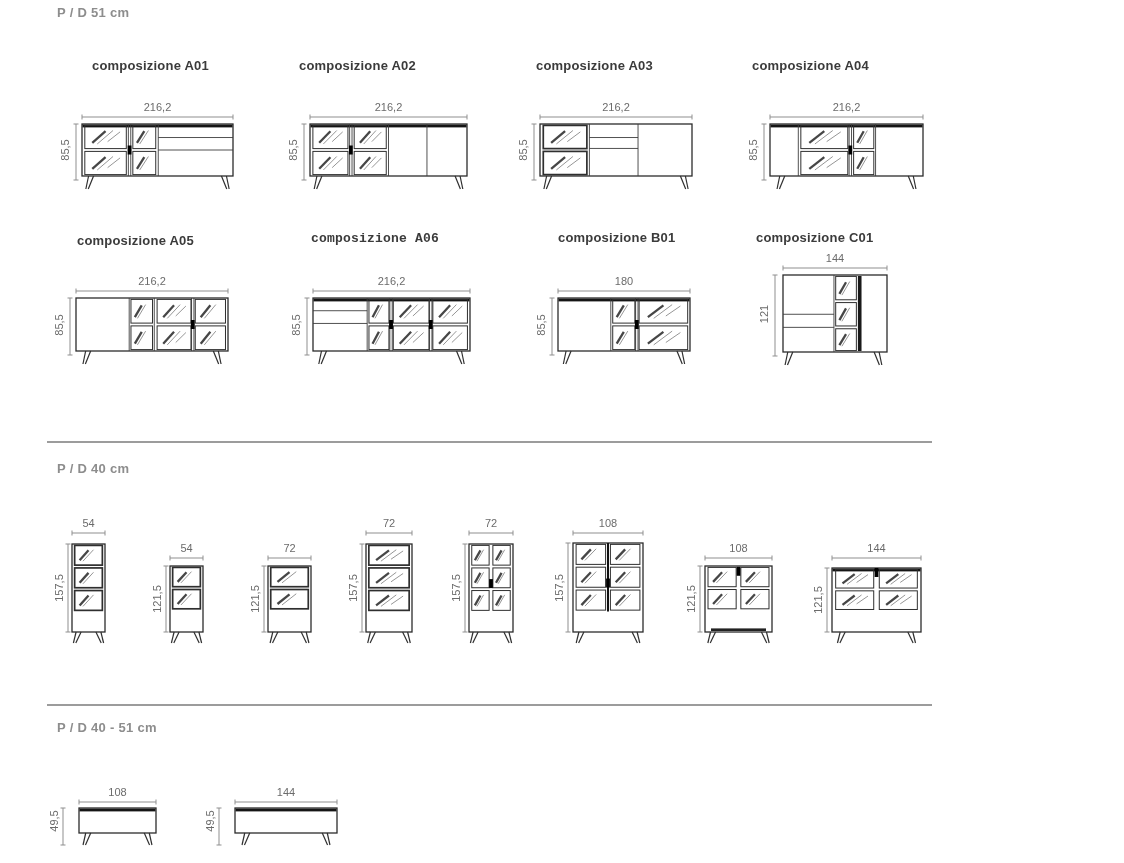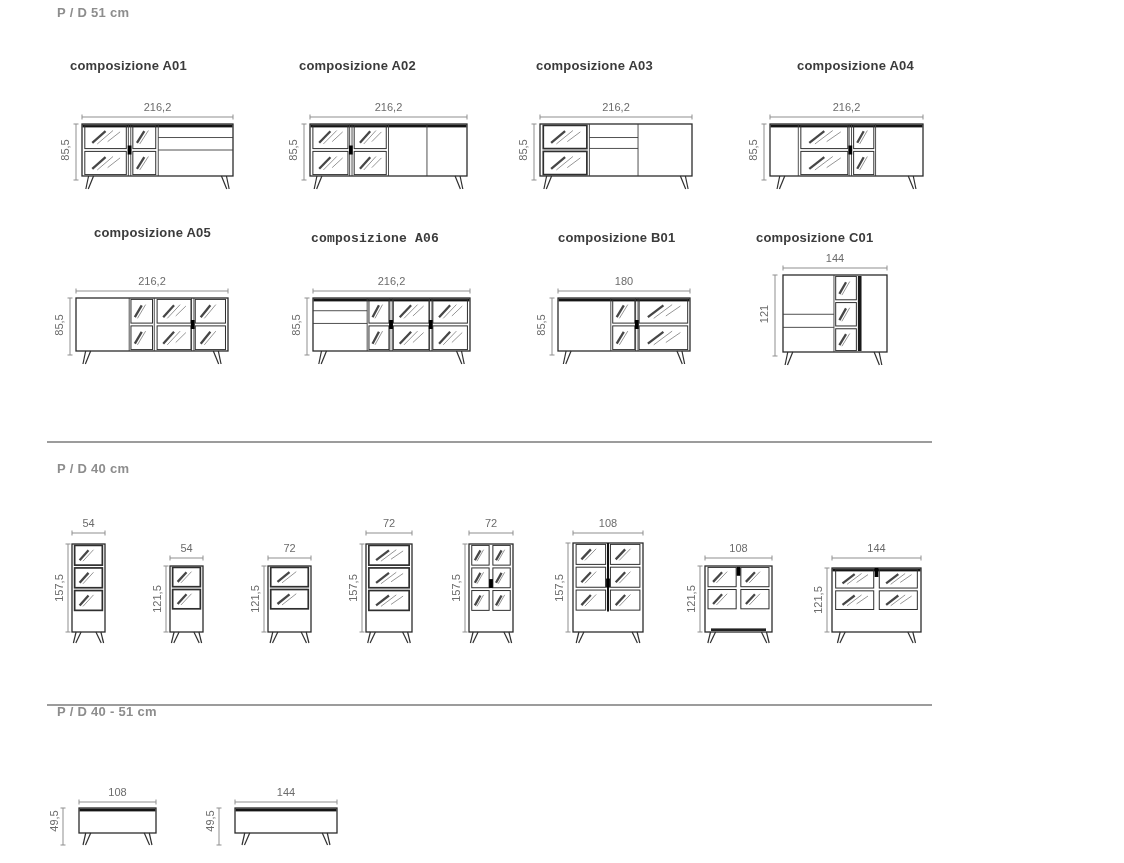--- a/index.html
+++ b/index.html
@@ -528,7 +528,7 @@
   <div class="hdr" style="left:57px;top:704px">P / D 40 - 51 cm</div>
   <div class="rule" style="top:441px"></div>
   <div class="rule" style="top:704px"></div>
-<div class="comp-title" style="left: 70px; top: 58px;">composizione A01</div>
+<div class="comp-title" style="left: 92px; top: 58px;">composizione A01</div>
     <div class="dim-w" style="left: 52px; top: 101px; width: 211px;">216,2</div>
     <div class="dim-h" style="left: 65px; top: 150px;">85,5</div>
     <div class="comp-title" style="left: 299px; top: 58px;">composizione A02</div>

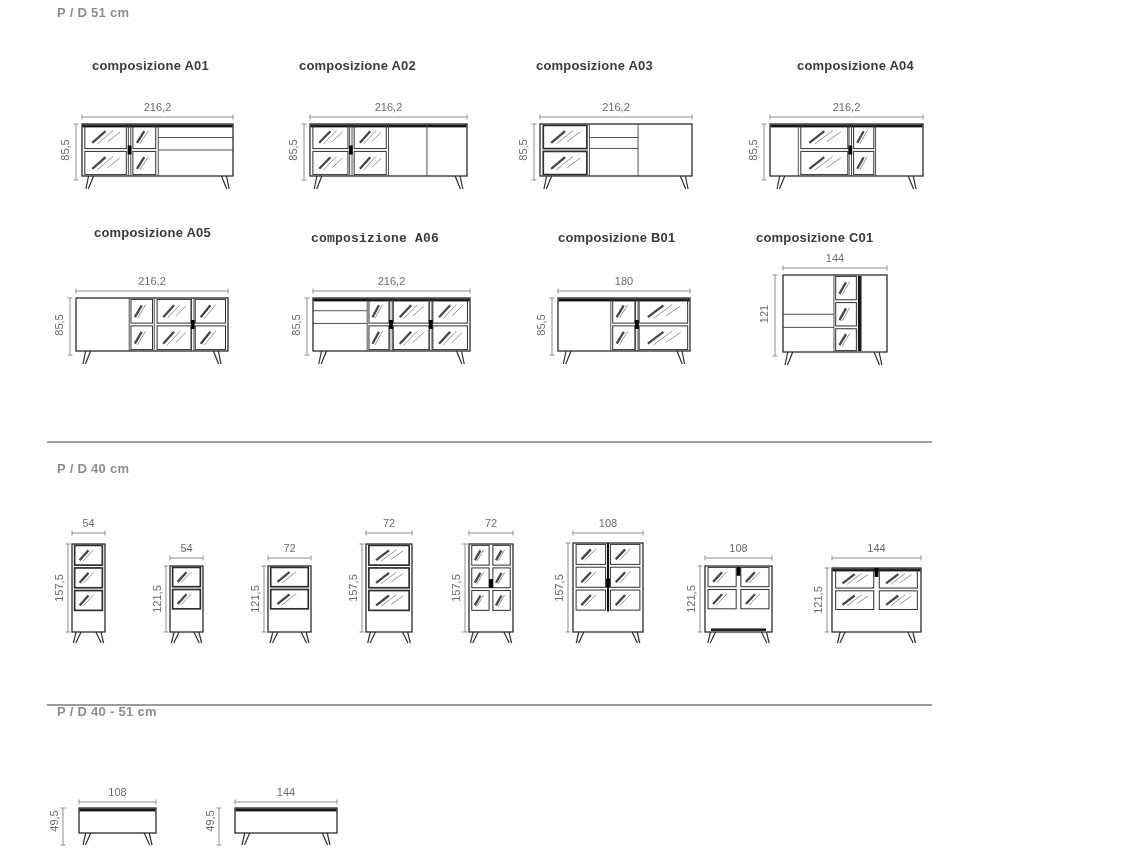--- a/index.html
+++ b/index.html
@@ -537,7 +537,7 @@
     <div class="comp-title" style="left: 536px; top: 58px;">composizione A03</div>
     <div class="dim-w" style="left: 510px; top: 101px; width: 212px;">216,2</div>
     <div class="dim-h" style="left: 523px; top: 150px;">85,5</div>
-    <div class="comp-title" style="left: 797px; top: 58px;">composizione A04</div>
+    <div class="comp-title" style="left: 752px; top: 58px;">composizione A04</div>
     <div class="dim-w" style="left: 740px; top: 101px; width: 213px;">216,2</div>
     <div class="dim-h" style="left: 753px; top: 150px;">85,5</div>
     <div class="comp-title" style="left: 77px; top: 225px; margin-left: 17px;">composizione A05</div>

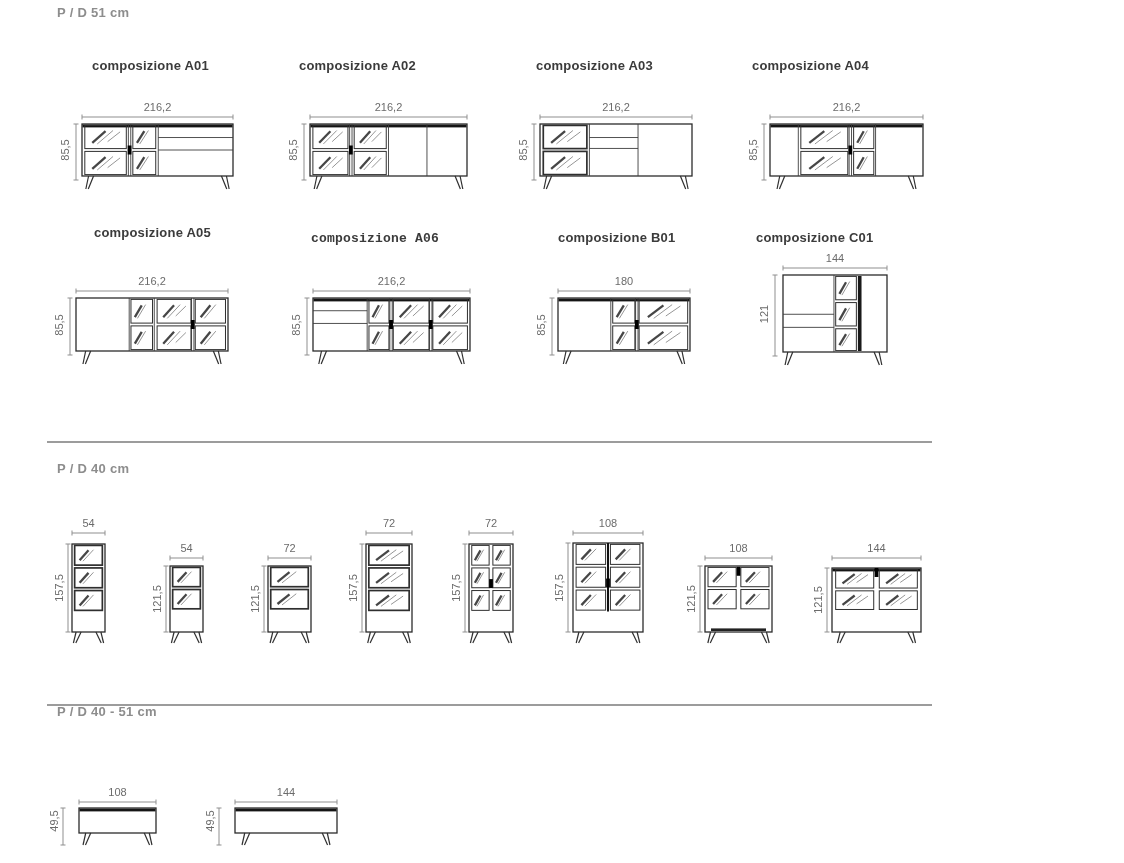--- a/index.html
+++ b/index.html
@@ -540,7 +540,7 @@
     <div class="comp-title" style="left: 752px; top: 58px;">composizione A04</div>
     <div class="dim-w" style="left: 740px; top: 101px; width: 213px;">216,2</div>
     <div class="dim-h" style="left: 753px; top: 150px;">85,5</div>
-    <div class="comp-title" style="left: 77px; top: 225px; margin-left: 17px;">composizione A05</div>
+    <div class="comp-title" style="left: 77px; top: 233px;">composizione A05</div>
     <div class="dim-w" style="left: 46px; top: 275px; width: 212px;">216,2</div>
     <div class="dim-h" style="left: 59px; top: 324.5px;">85,5</div>
     <div class="comp-title" style="left: 311px; top: 231px; font-family: Liberation Mono, monospace;">composizione A06</div>

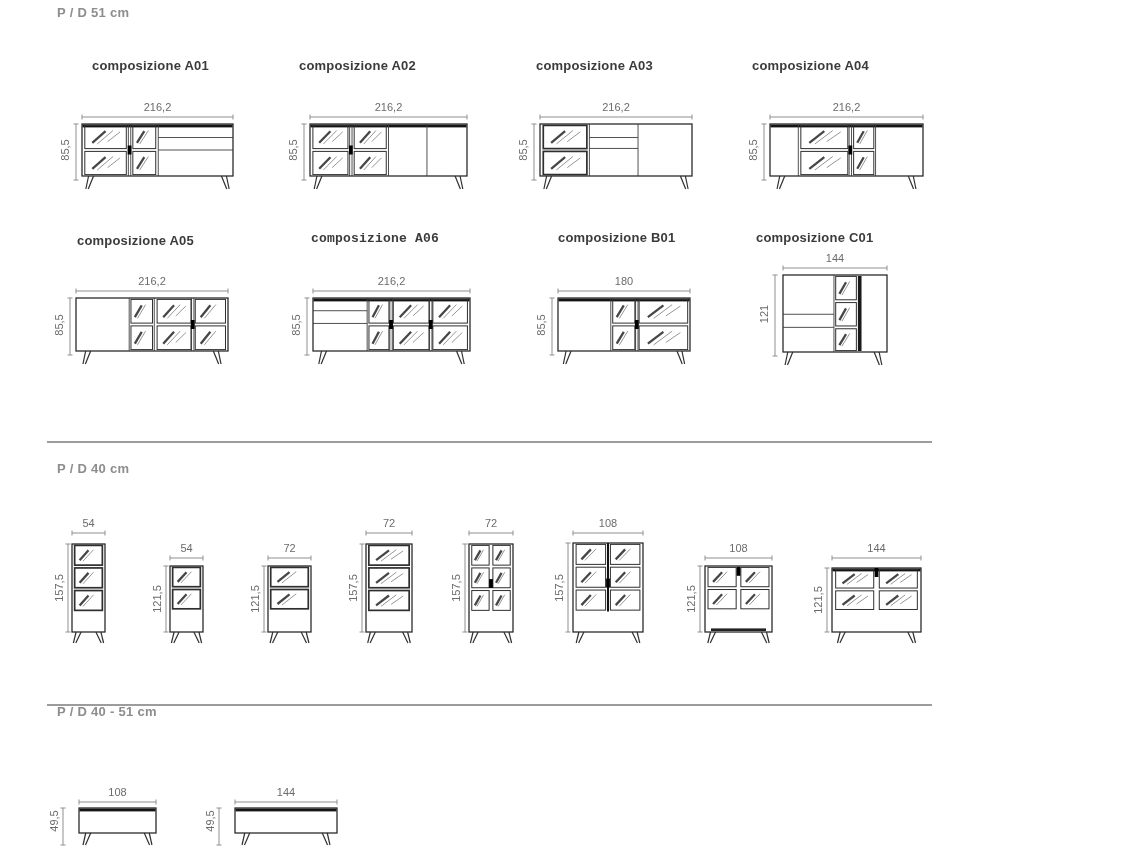--- a/index.html
+++ b/index.html
@@ -525,7 +525,7 @@
     </svg>
   <div class="hdr" style="left:57px;top:5px">P / D 51 cm</div>
   <div class="hdr" style="left:57px;top:461px">P / D 40 cm</div>
-  <div class="hdr" style="left:57px;top:704px">P / D 40 - 51 cm</div>
+  <div class="hdr" style="left:57px;top:720px">P / D 40 - 51 cm</div>
   <div class="rule" style="top:441px"></div>
   <div class="rule" style="top:704px"></div>
 <div class="comp-title" style="left: 92px; top: 58px;">composizione A01</div>

